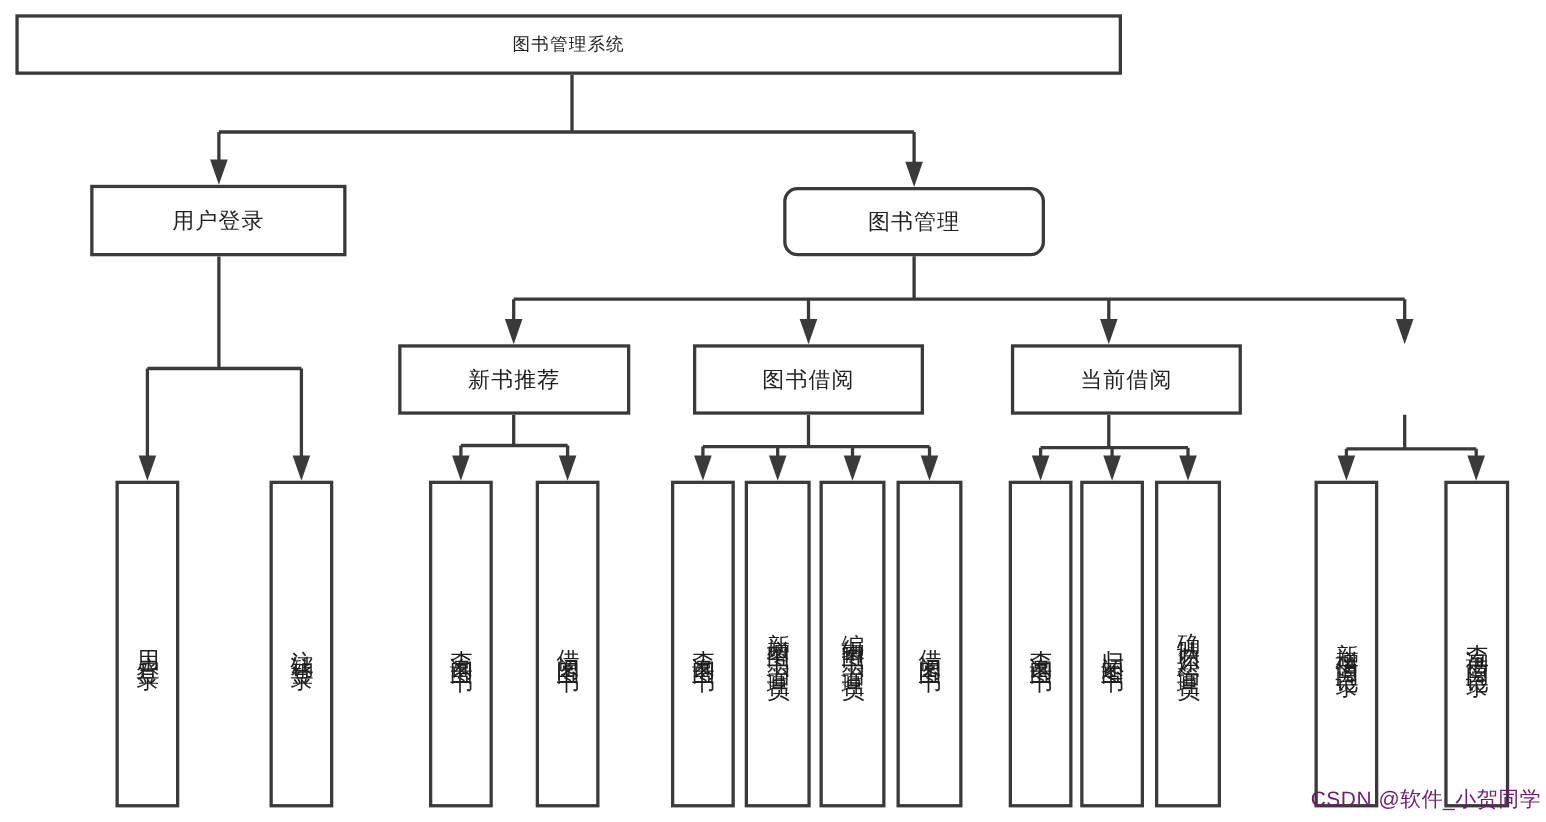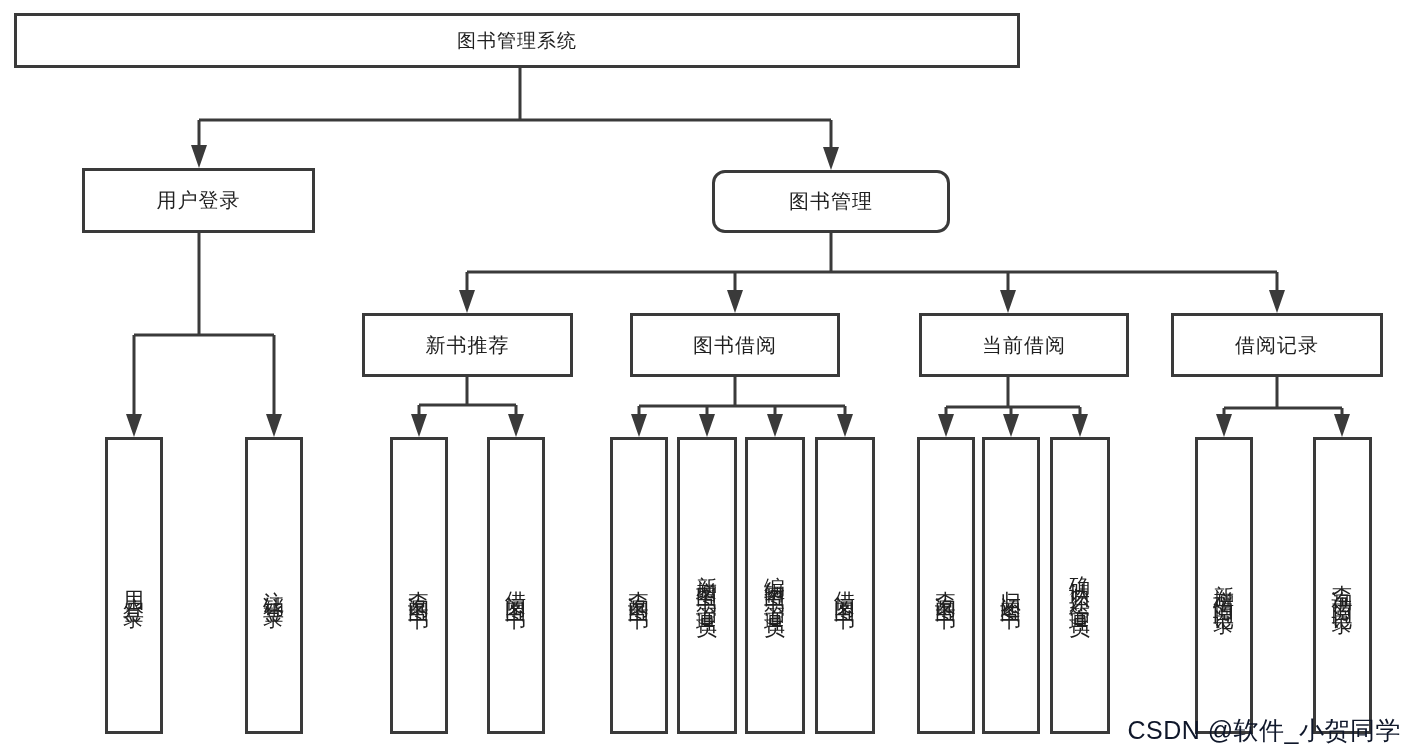--- a/index.html
+++ b/index.html
@@ -55,7 +55,7 @@
     line-height: 1;
   }
   .root-node span {
-    font-size: 19px;
+    font-size: 16px;
   }
   .watermark {
     position: absolute;

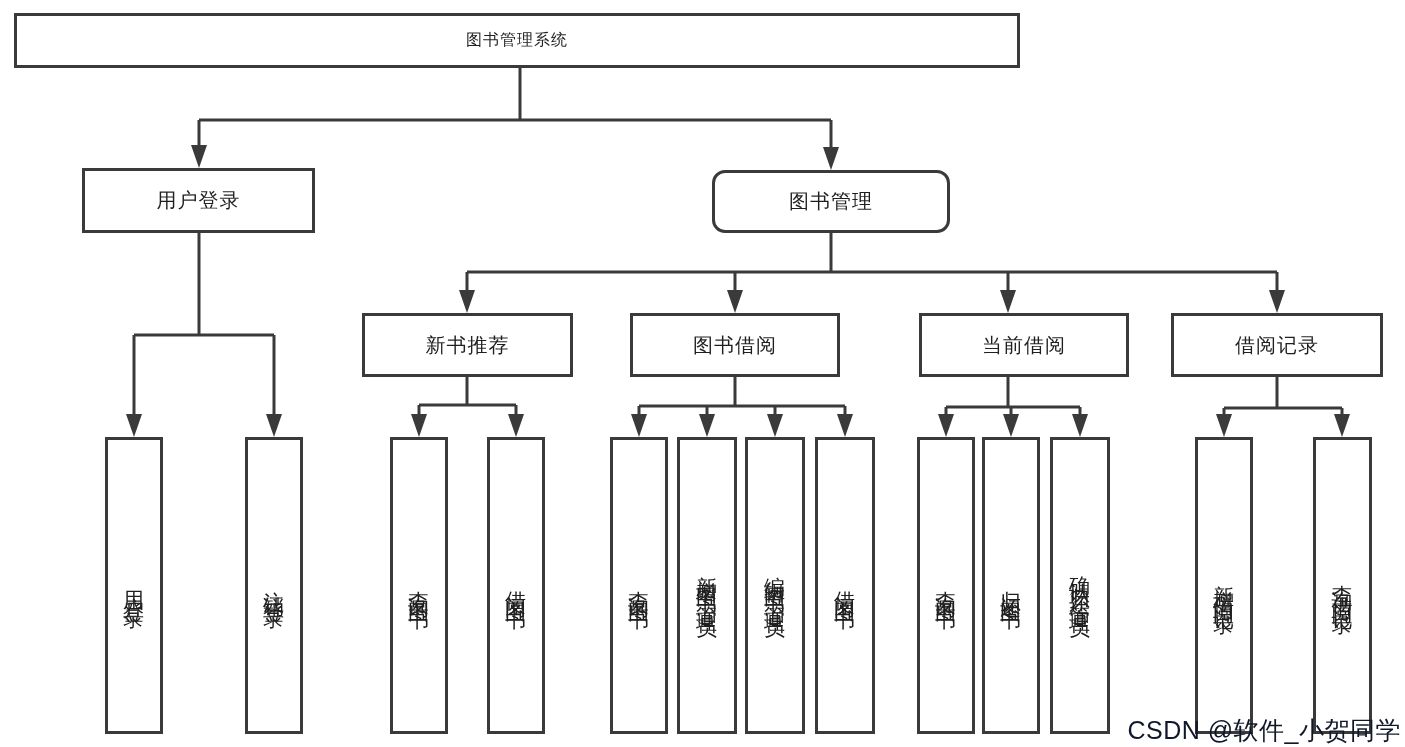--- a/index.html
+++ b/index.html
@@ -129,9 +129,6 @@
   <div class="node hnode" style="left:903px; top:313px; width:210px; height:64px;margin-left:16px;">
     <span>当前借阅</span>
   </div>
-  <div class="node hnode" style="left:1171px; top:313px; width:212px; height:64px;">
-    <span>借阅记录</span>
-  </div>
 
   <div class="node vnode" style="left:105px; top:437px; width:58px; height:297px;">
     <span>用户登录</span>

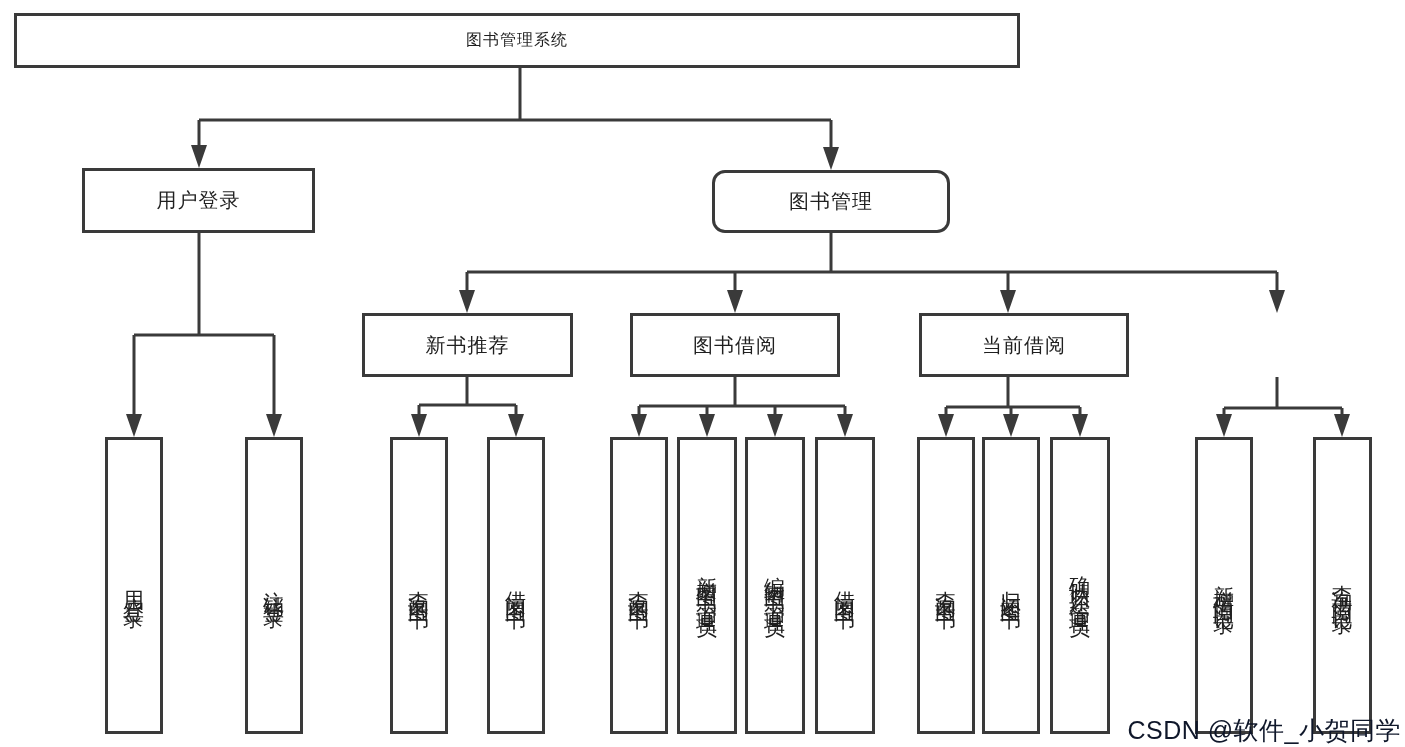--- a/index.html
+++ b/index.html
@@ -61,8 +61,8 @@
     position: absolute;
     right: 4px;
     top: 714px;
-    font-size: 25px;
-    color: #0f172a;
+    font-size: 19px;
+    color: #701a75;
     letter-spacing: 0.5px;
     white-space: nowrap;
     z-index: 5;

